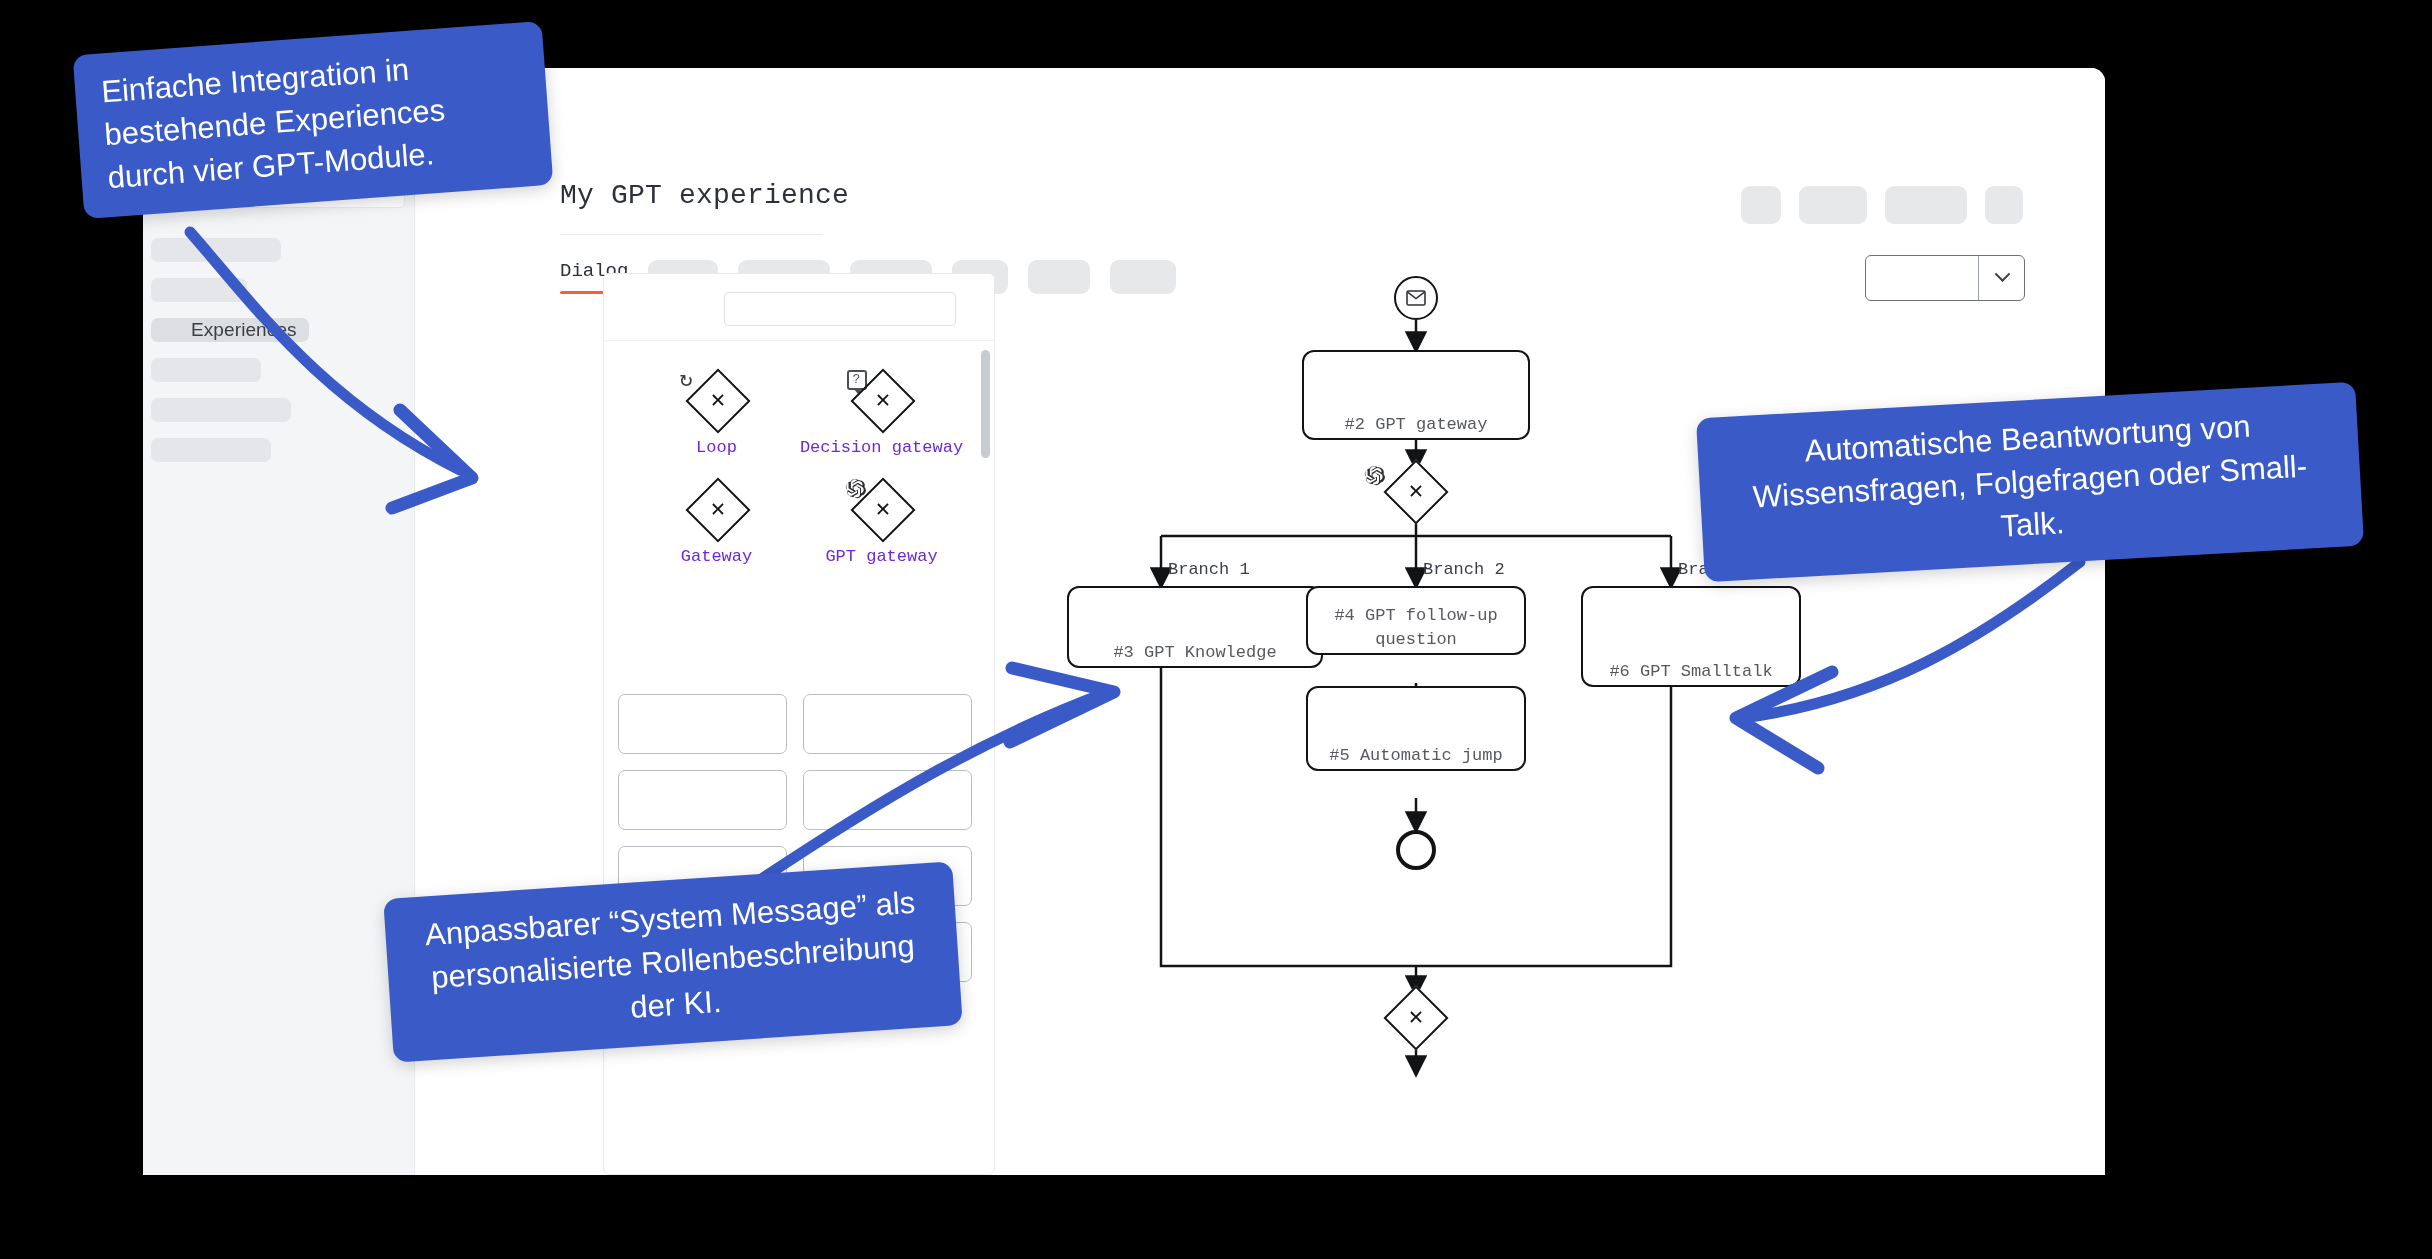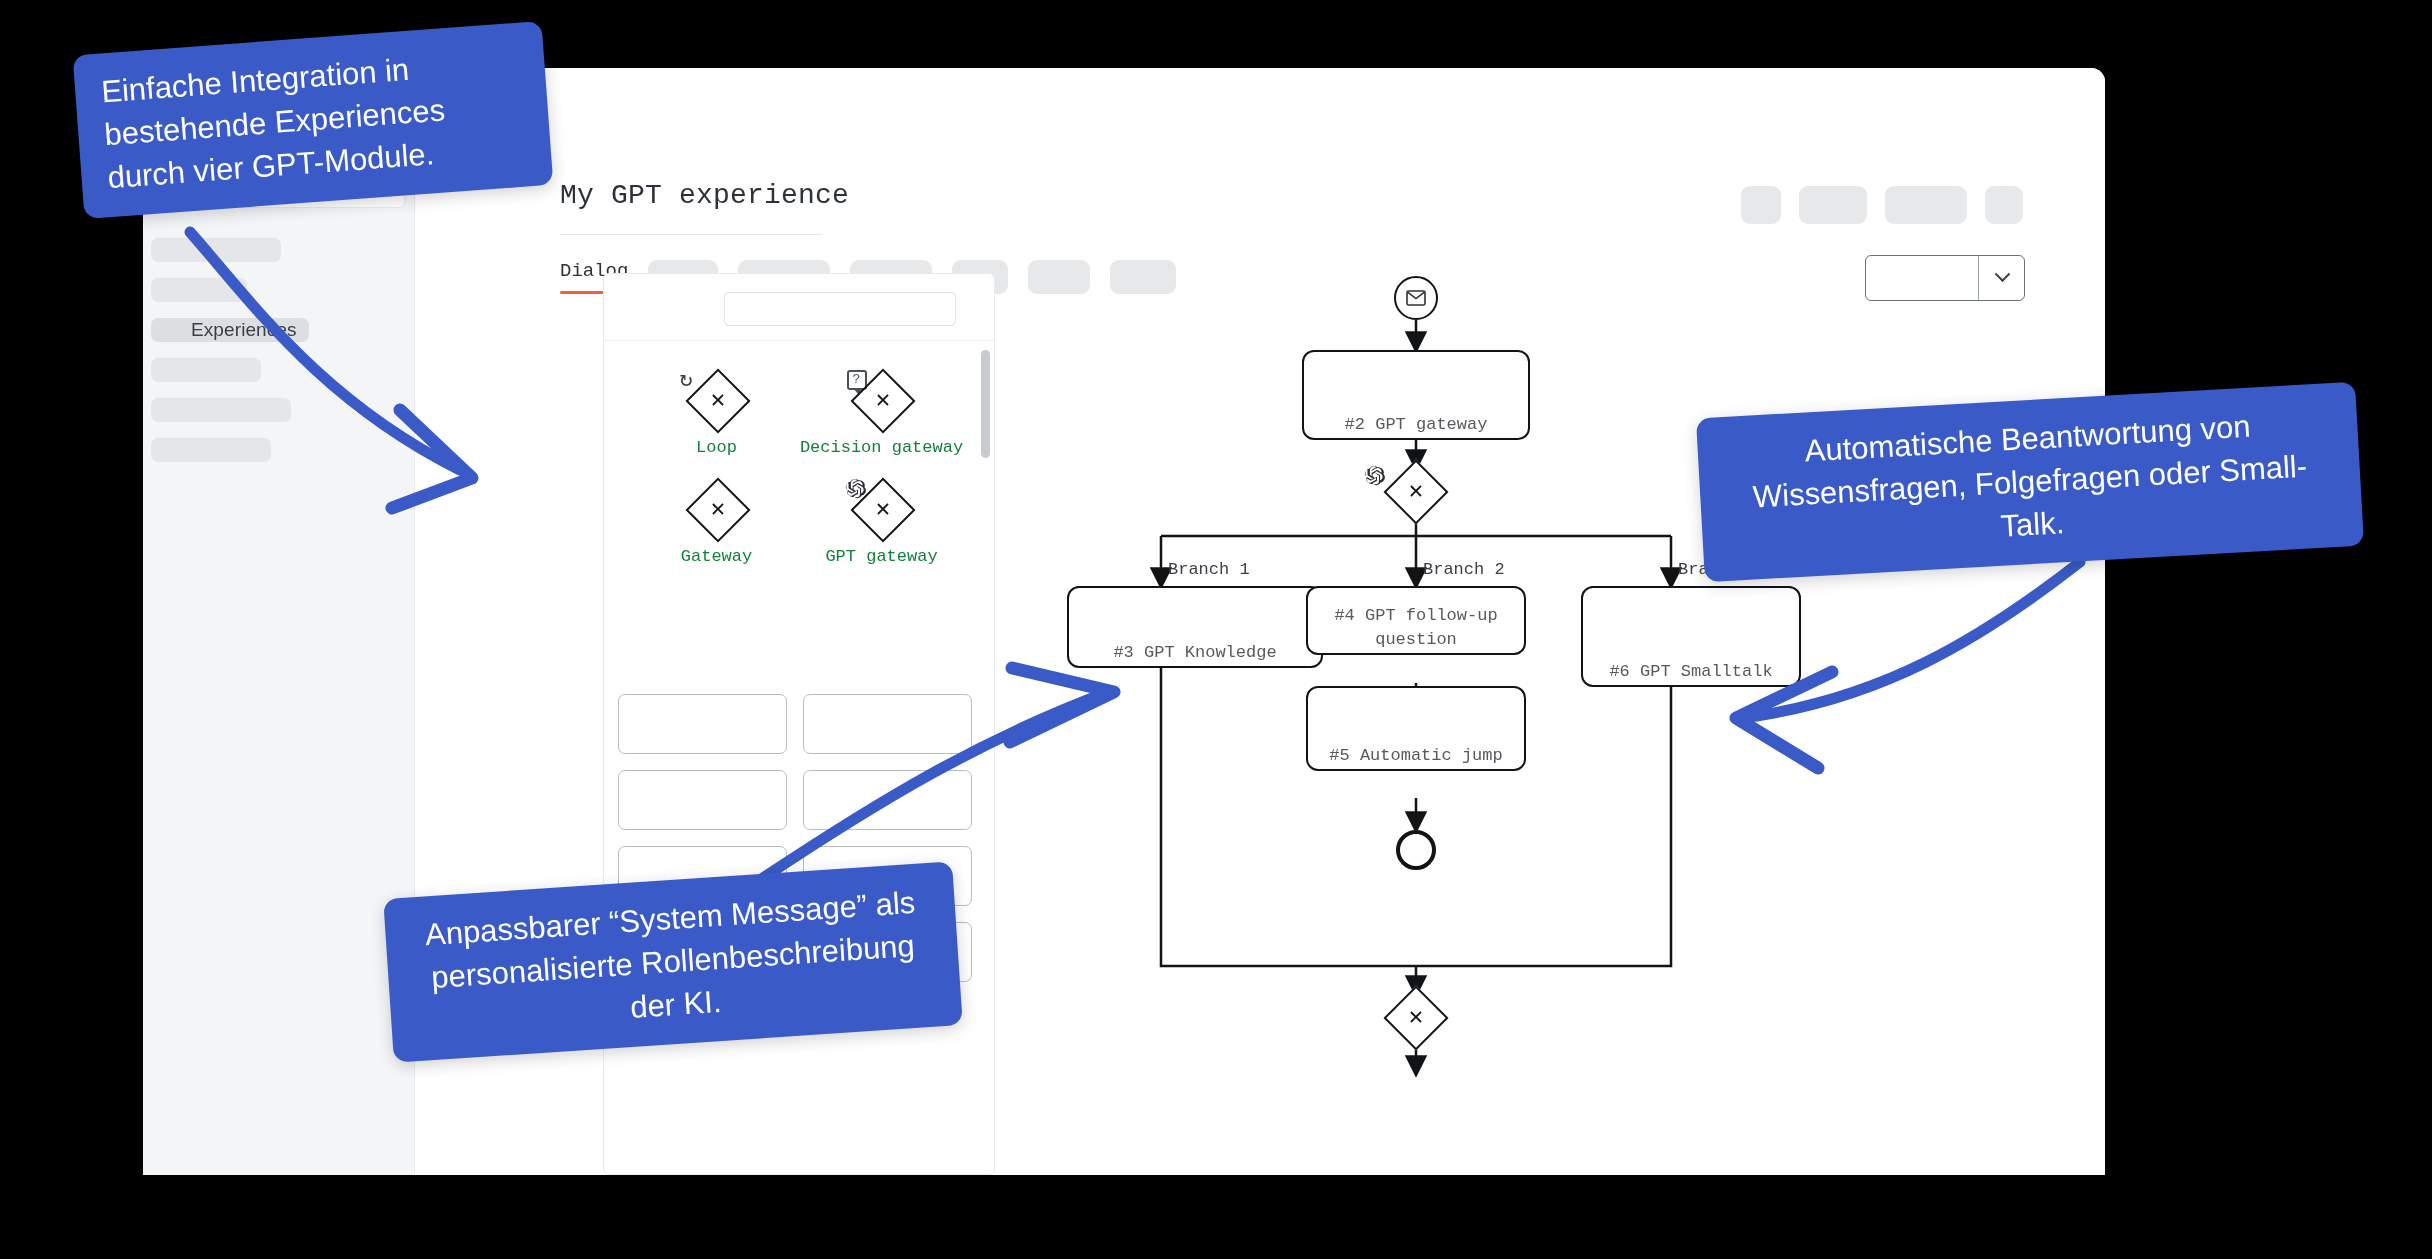--- a/index.html
+++ b/index.html
@@ -153,7 +153,7 @@
     border-top: 6px solid #4a5058;
   }
   .badge-openai { position: absolute; left: 4px; top: -2px; width: 24px; height: 24px; }
-  .pal-label { font-size: 17px; color: #15803d; margin-top: 2px; }
+  .pal-label { font-size: 17px; color: #6d28d9; margin-top: 2px; }
 
   .palette-cards {
     position: absolute; left: 14px; top: 420px; right: 22px;

